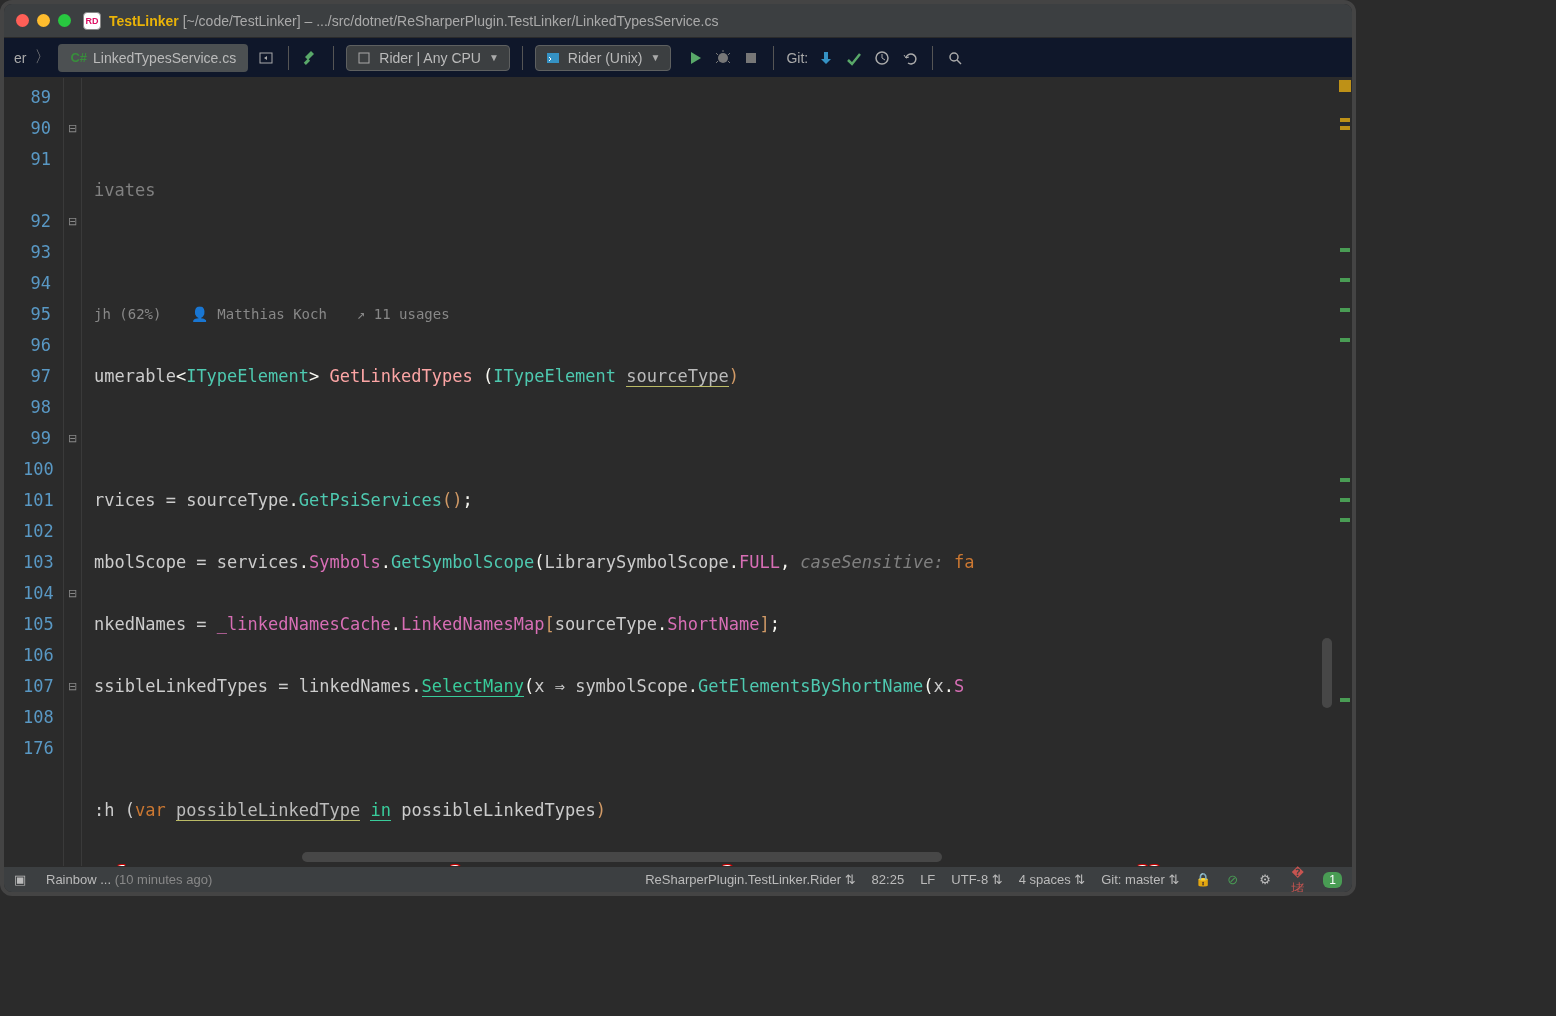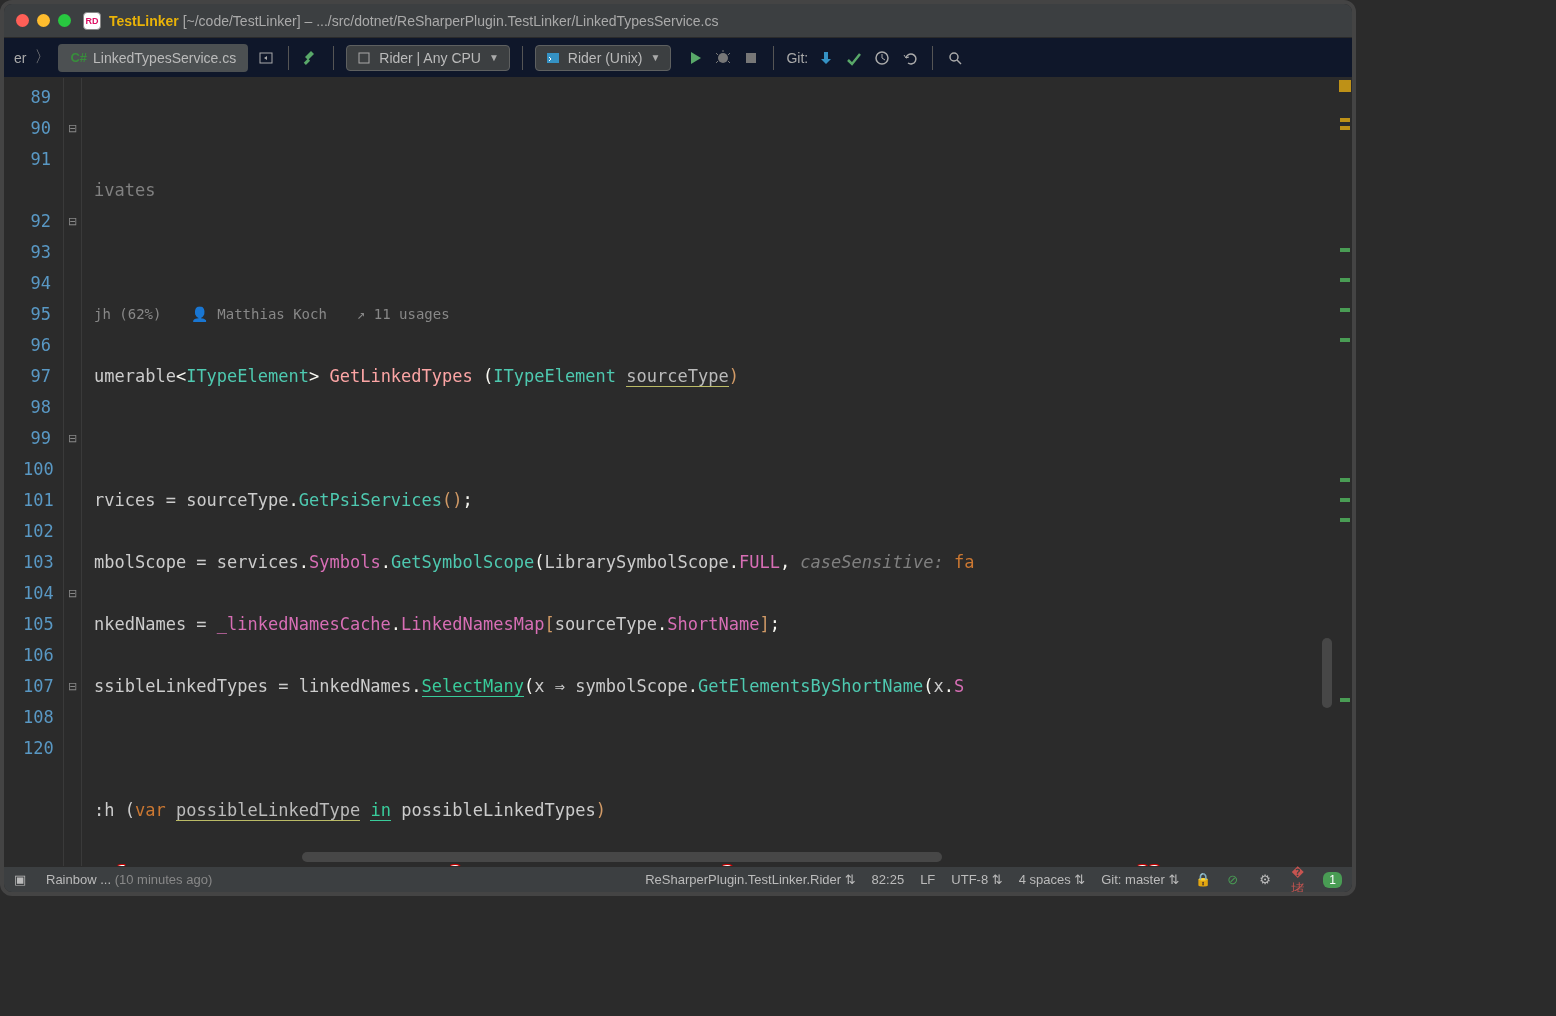--- a/index.html
+++ b/index.html
@@ -310,7 +310,7 @@
     <div class="ln">106</div>
     <div class="ln">107</div>
     <div class="ln">108</div>
-    <div class="ln">120</div>
+    <div class="ln">176</div>
   </div>
   <div class="fold-col">
     <div class="ln"></div>

